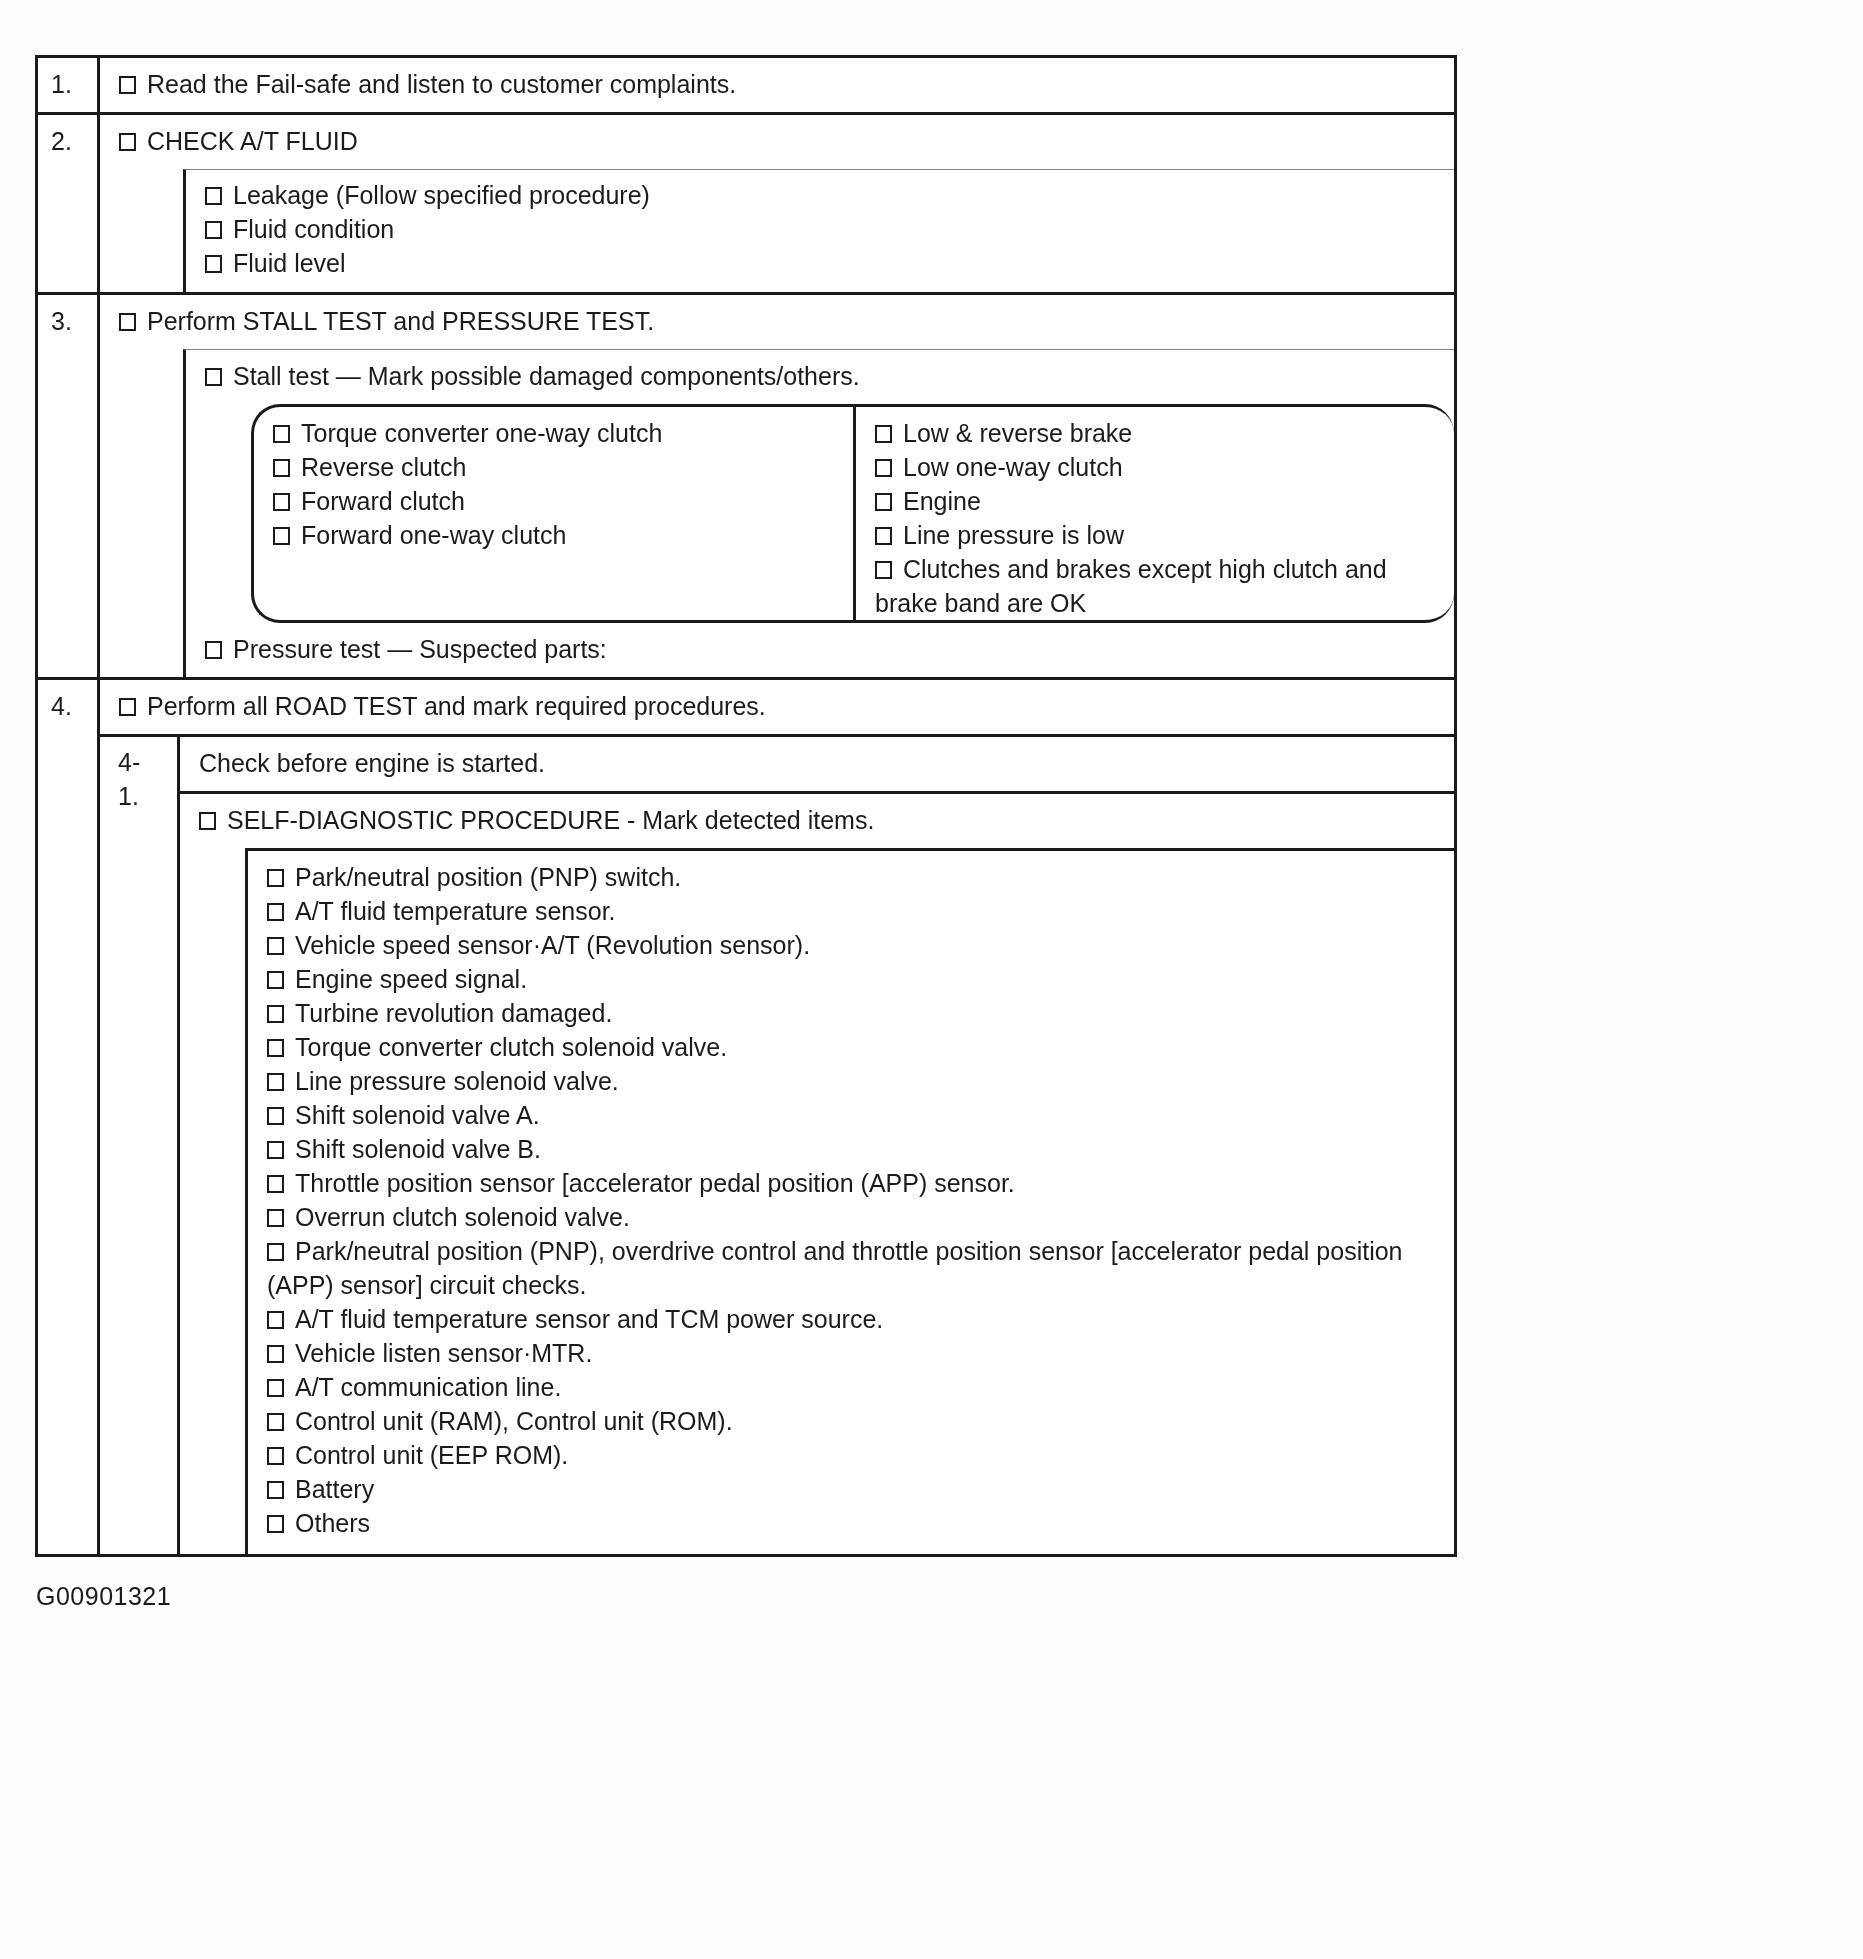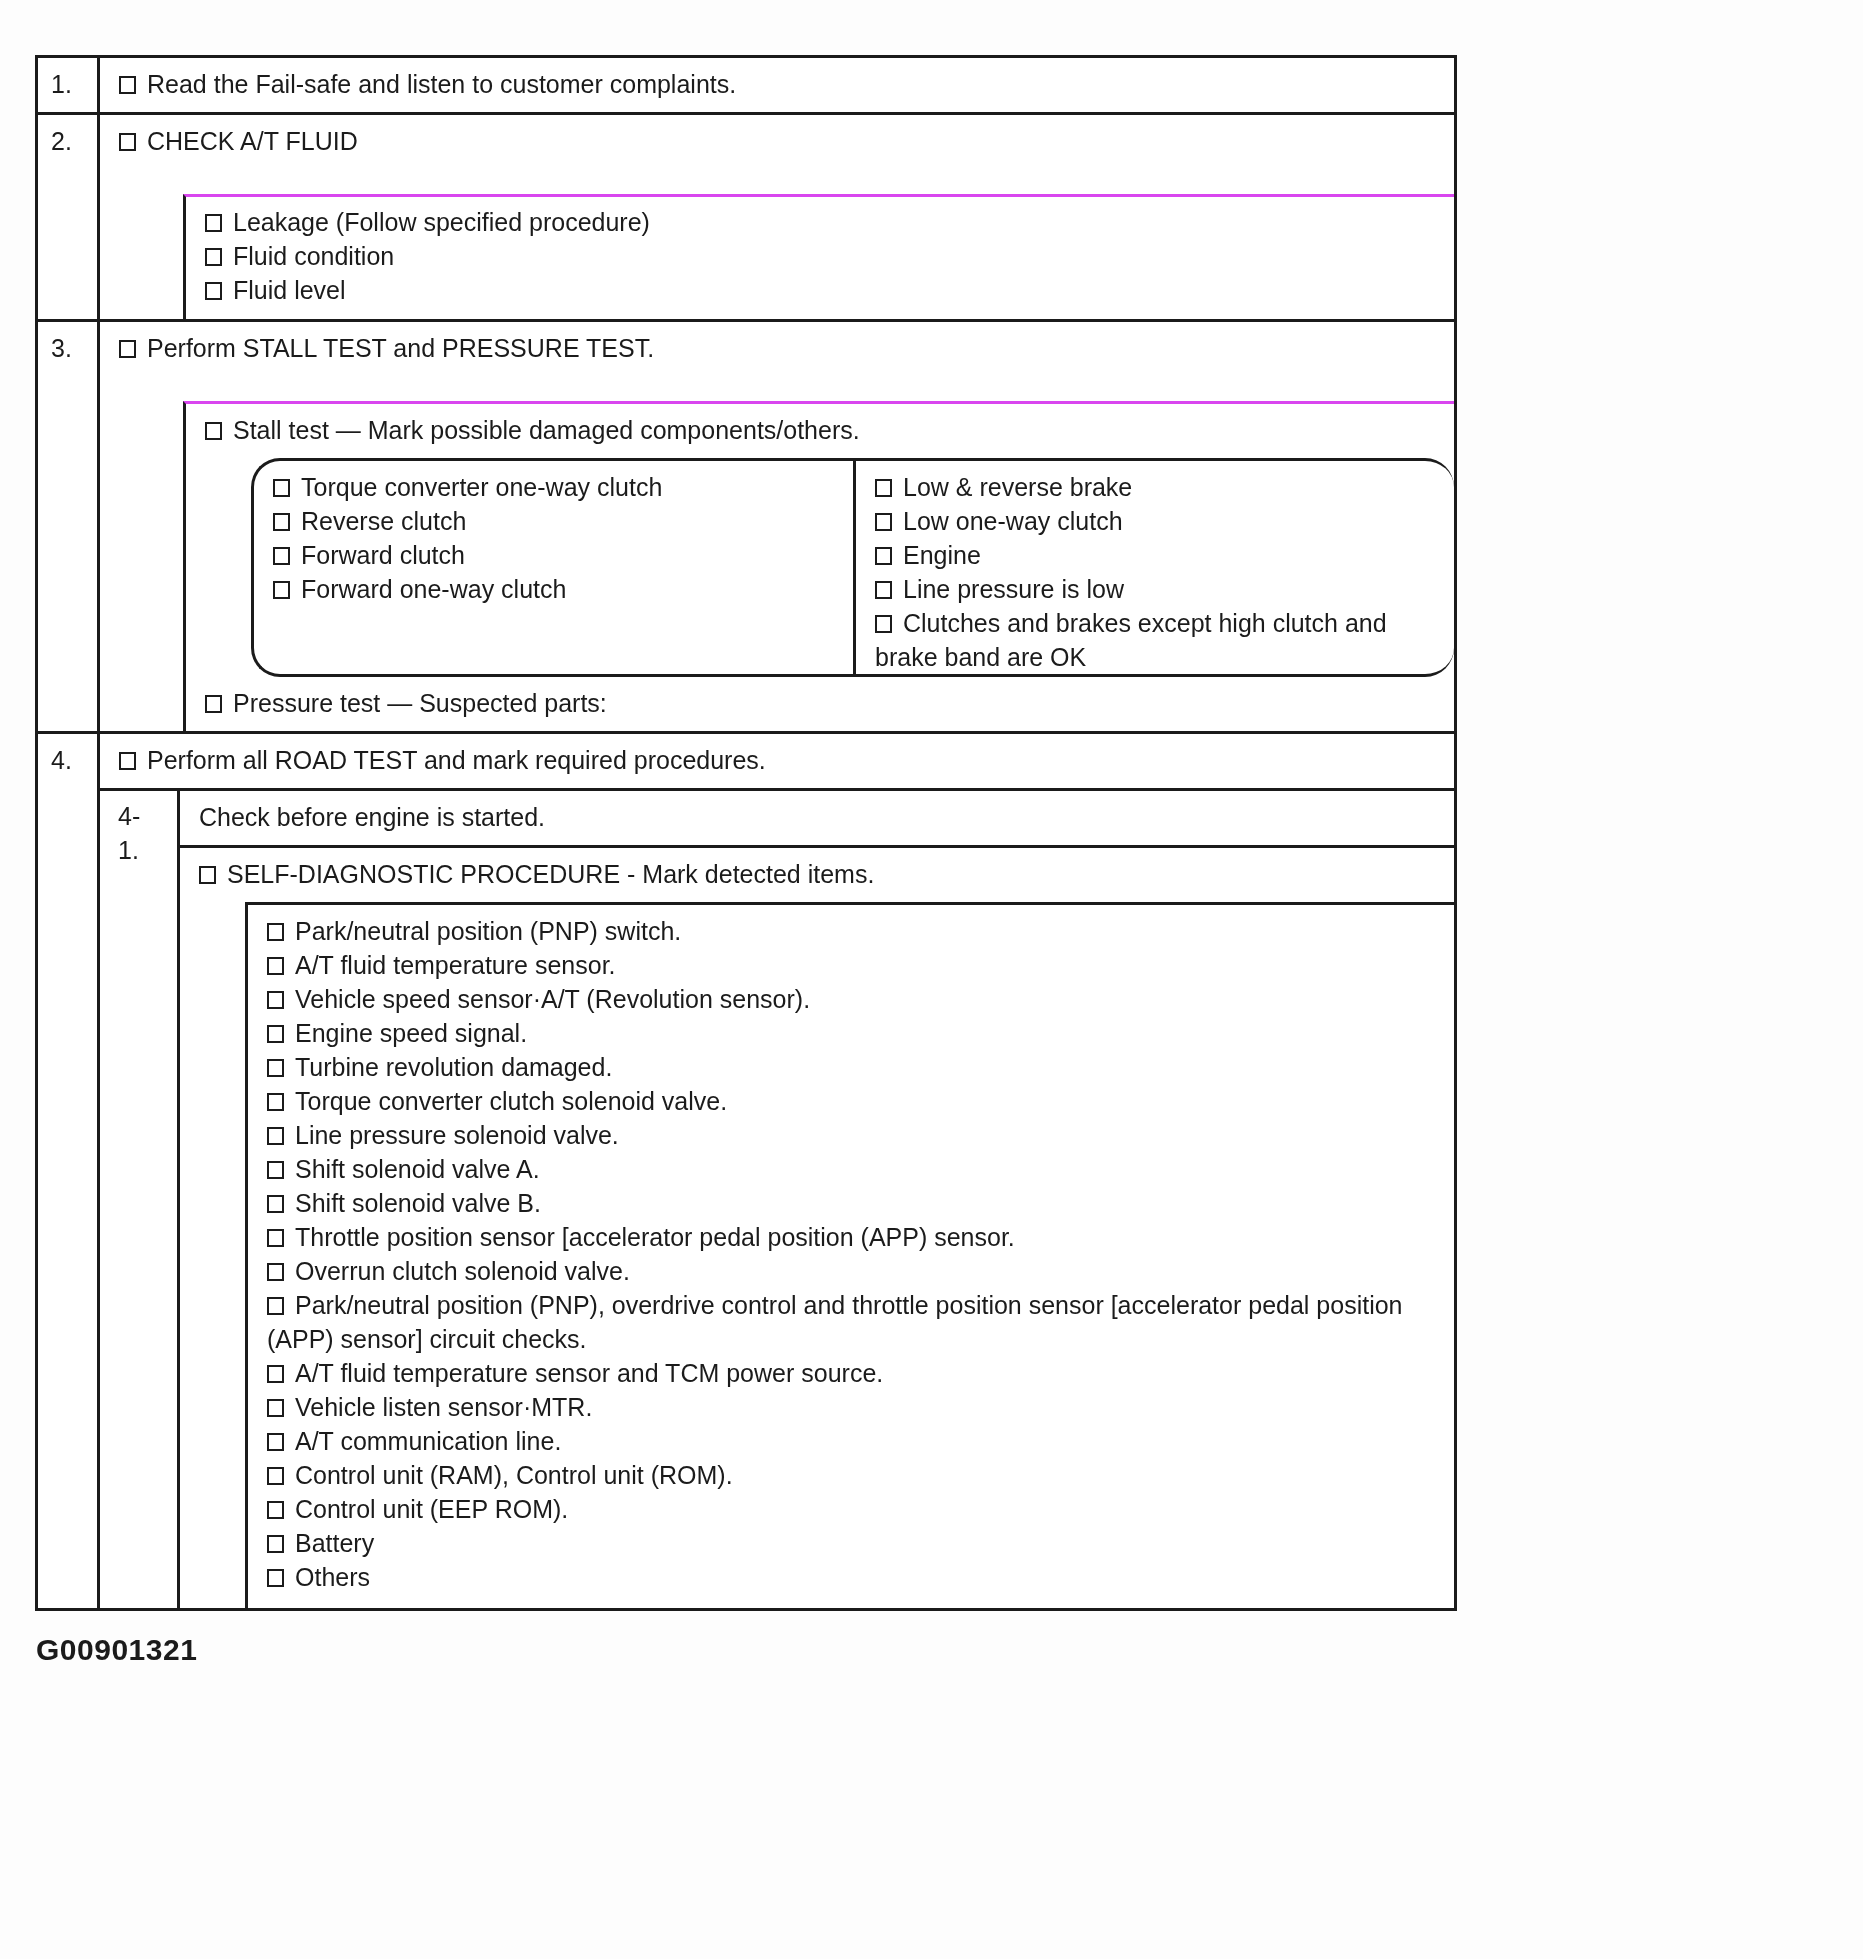--- a/index.html
+++ b/index.html
@@ -45,13 +45,12 @@
   
   .sub2 {
     margin-left: 83px;
-    border-top: 3px solid #d946ef;
+    border-top: 1px solid #d946ef;
     border-left: 3px solid #1b1b1b;
     flex: 1;
     display: flex;
     flex-direction: column;
     min-width: 0;
-    margin-top: 25px;
   }
   .sub2-pad { padding: 8px 14px 12px 19px; }
   

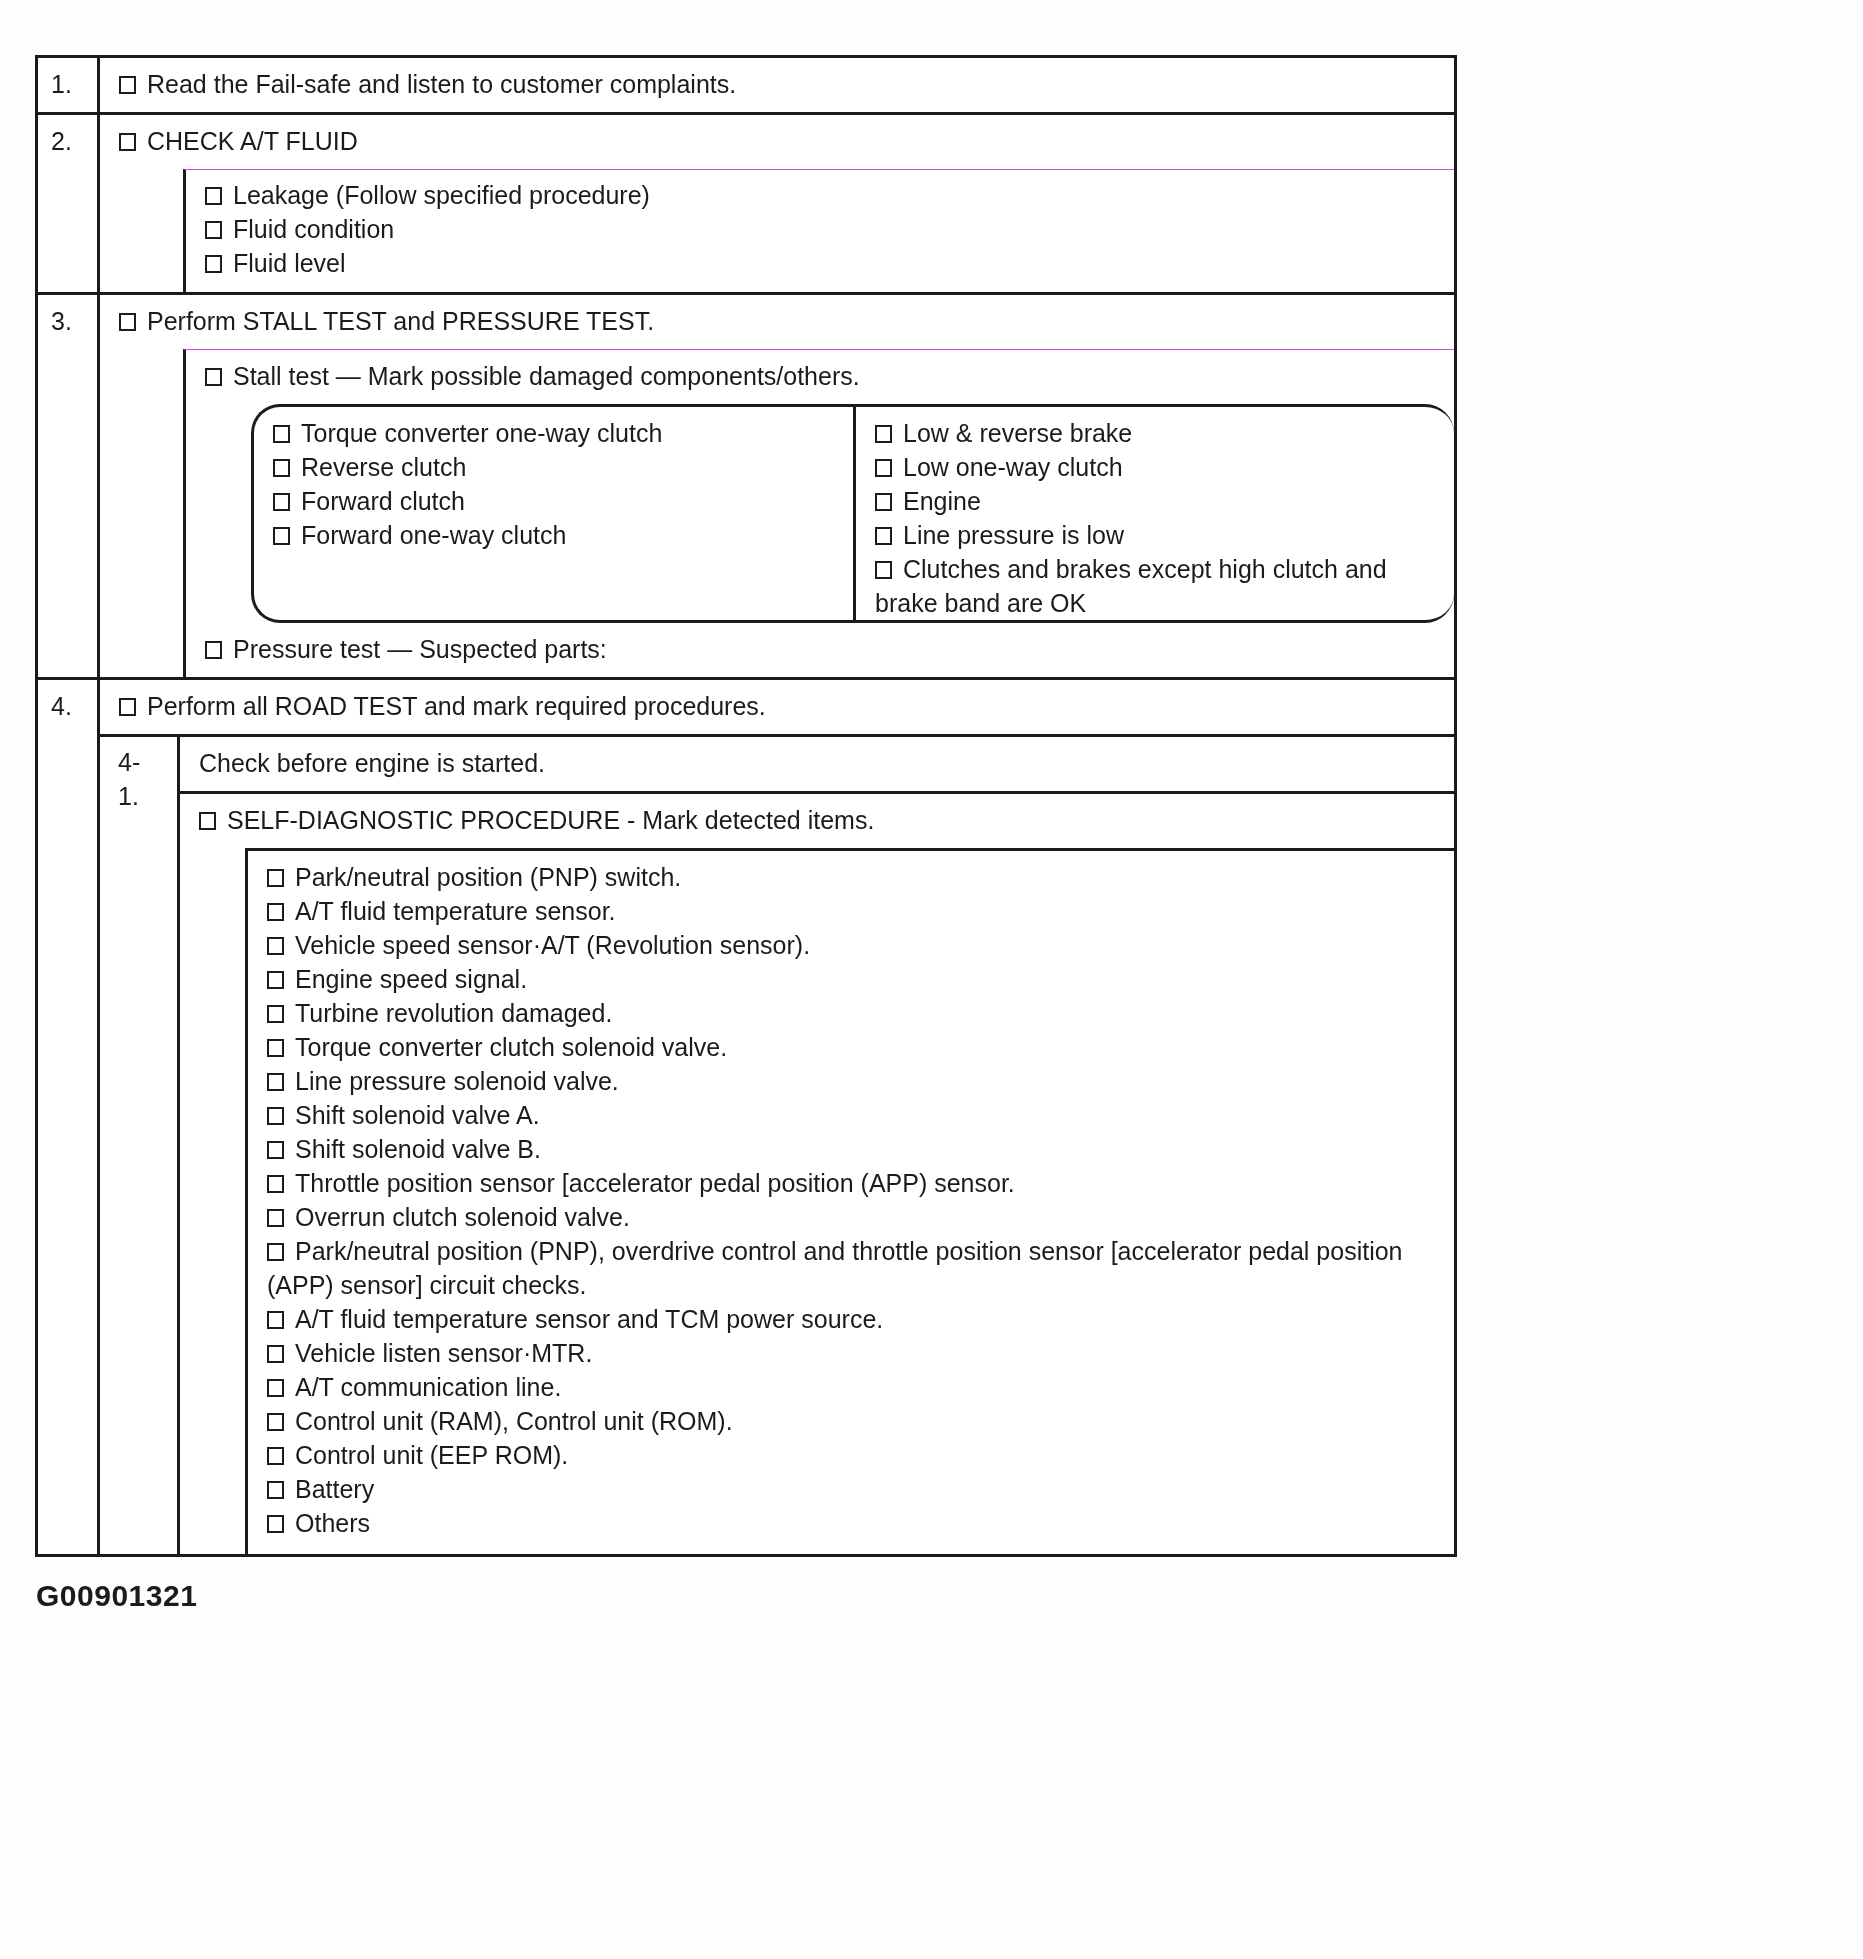--- a/index.html
+++ b/index.html
@@ -85,8 +85,8 @@
   .list-pad { padding: 9px 16px 14px 19px; }
   .figure-id {
     margin: 22px 0 0 1px;
-    font-size: 30px;
-    font-weight: bold;
+    font-size: 25px;
+    font-weight: normal;
     letter-spacing: 0.5px;
   }
 </style>

